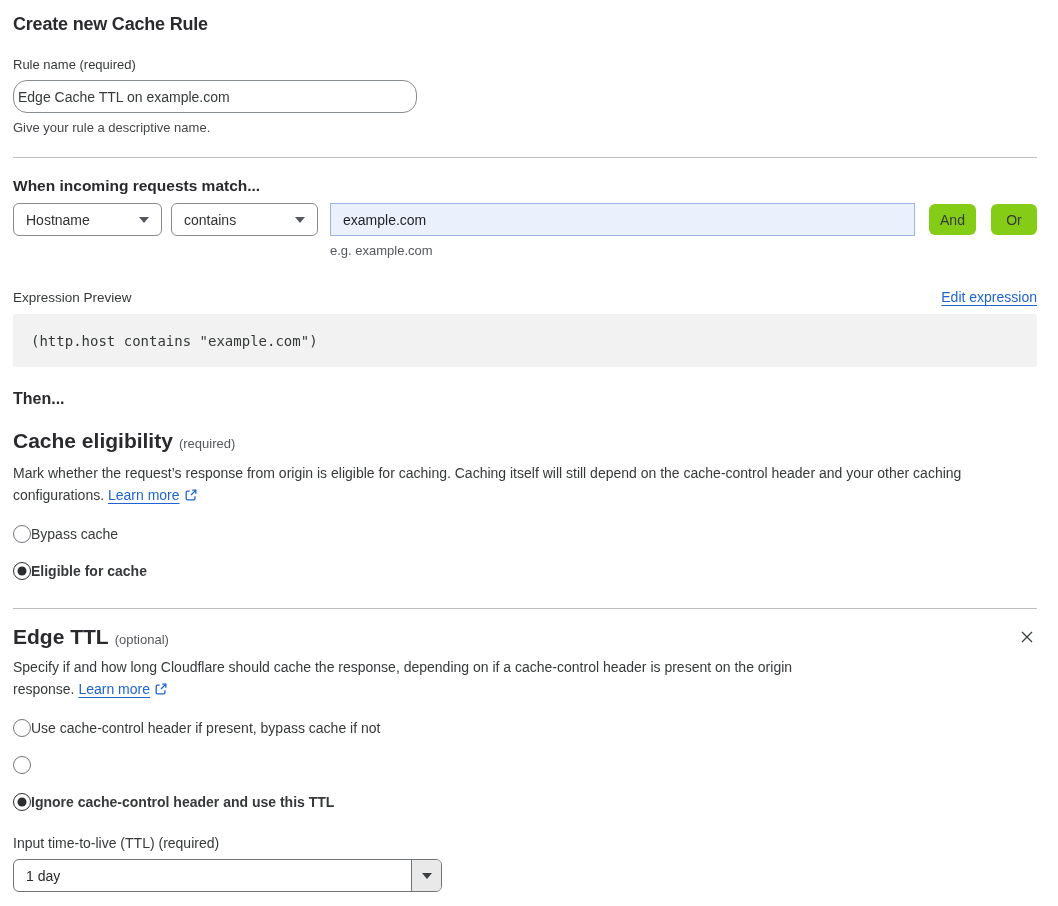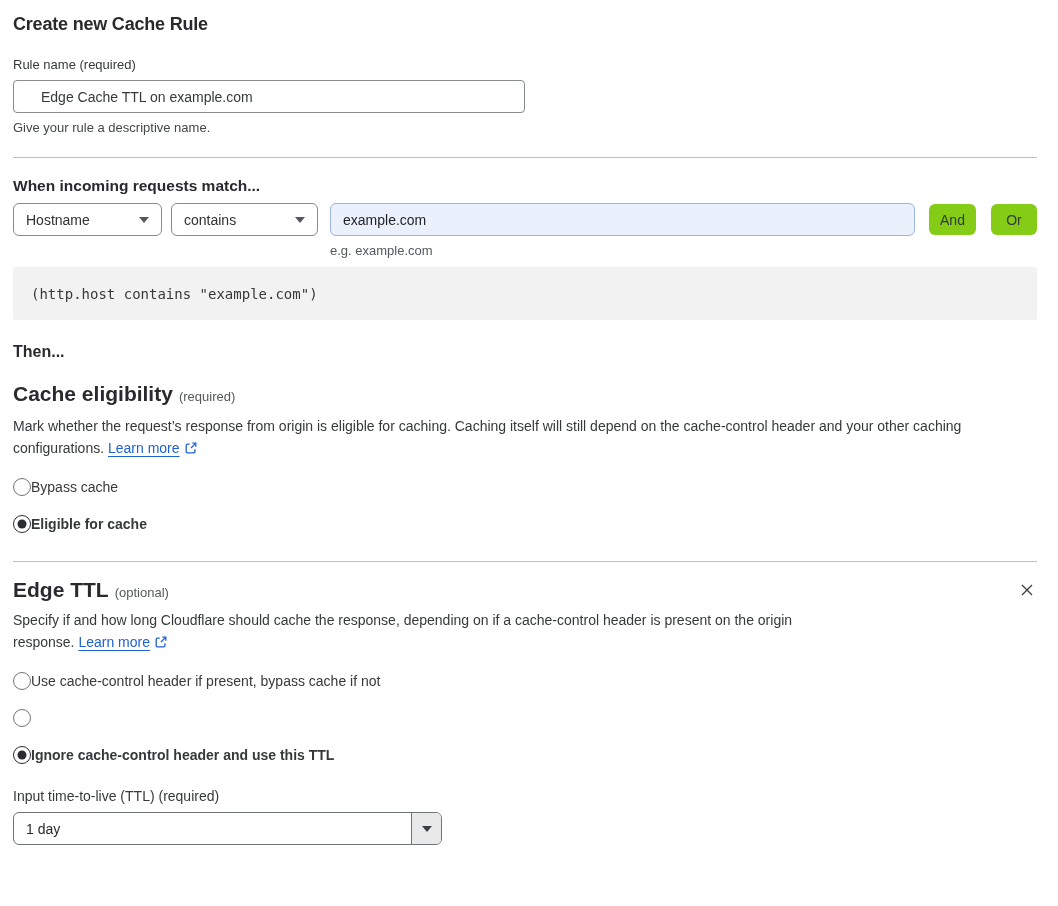--- a/index.html
+++ b/index.html
@@ -17,9 +17,9 @@
   .mt-label { margin-top:22px; }
 
   .text-input {
-    margin-top:8px; width:512px; height:33px;
-    border:1px solid #868b90; border-radius:4px;
-    padding:0 27px; font-size:14px; color:#36393a;
+    margin-top:8px; width:404px; height:33px;
+    border:1px solid #868b90; border-radius:14px;
+    padding:0 4px; font-size:14px; color:#36393a;
     font-family:"Liberation Sans", sans-serif; background:#fff; outline:none;
   }
   .help-text { margin-top:7px; font-size:13px; color:#44474a; }

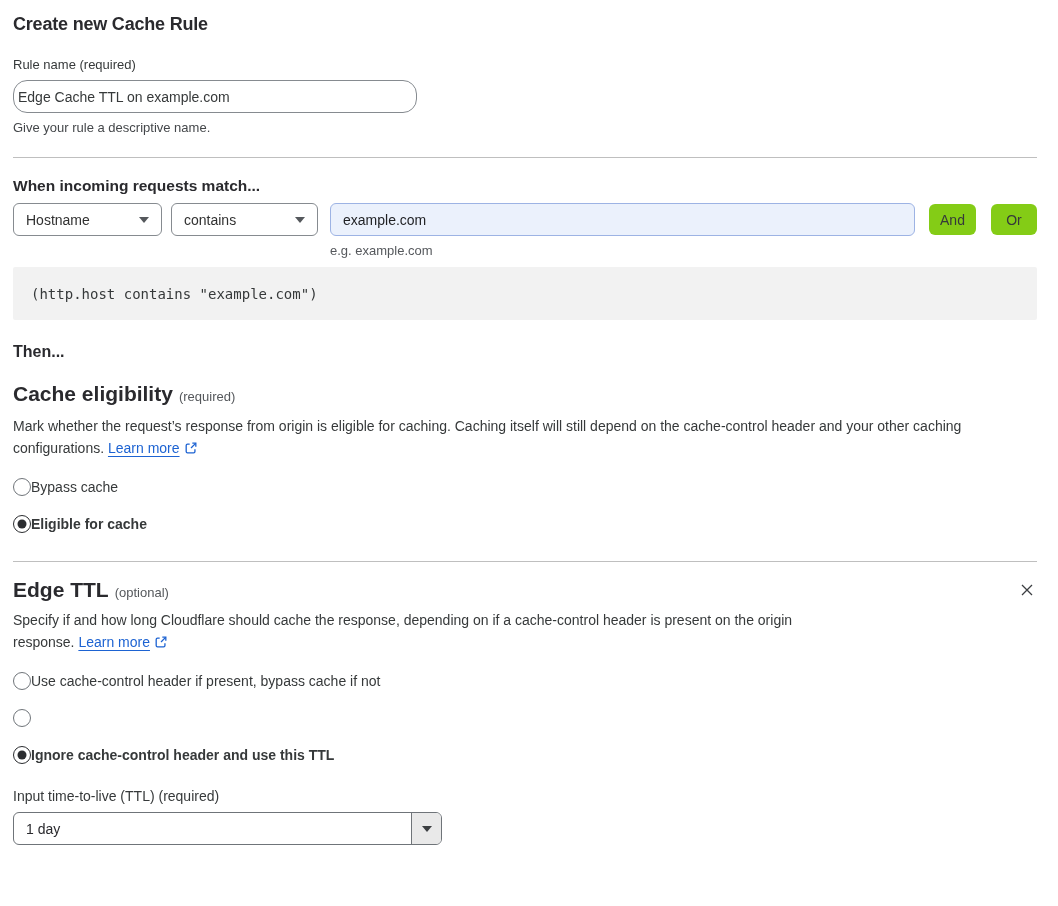--- a/index.html
+++ b/index.html
@@ -46,7 +46,7 @@
     border-top:6px solid #55585c;
   }
   .value-input {
-    flex:1; height:33px; border:1px solid #9db3e4; border-radius:6px;
+    flex:1; height:33px; border:1px solid #9db3e4; border-radius:0;
     background:#ebf1fc; padding:0 12px; font-size:14px; color:#1f2023;
     font-family:"Liberation Sans", sans-serif; outline:none; margin-right:14px;
   }

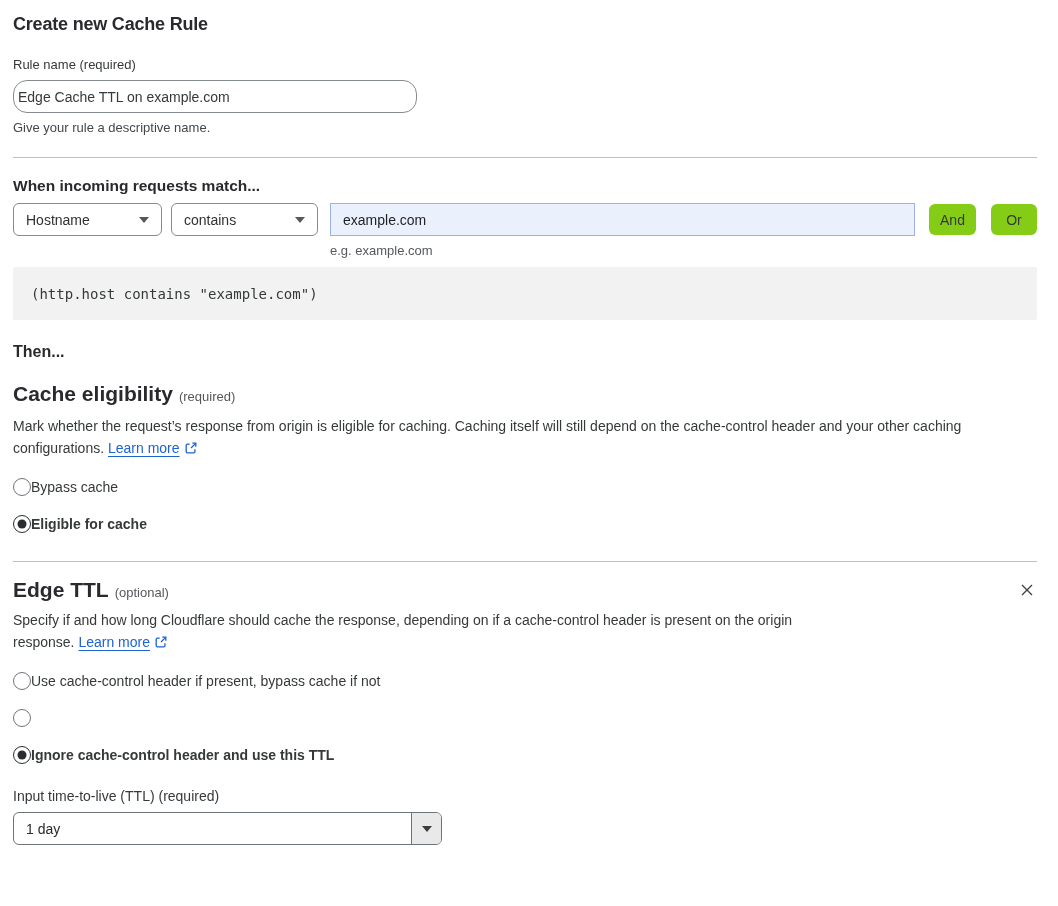--- a/index.html
+++ b/index.html
@@ -137,6 +137,10 @@
   <div class="eg-text">e.g. example.com</div>
 
   
+  <div class="expr-row">
+    <span class="expr-label">Expression Preview</span>
+    <a class="link">Edit expression</a>
+  </div>
   <div class="code-block">
     <span>(http.host contains "example.com")</span>
   </div>

